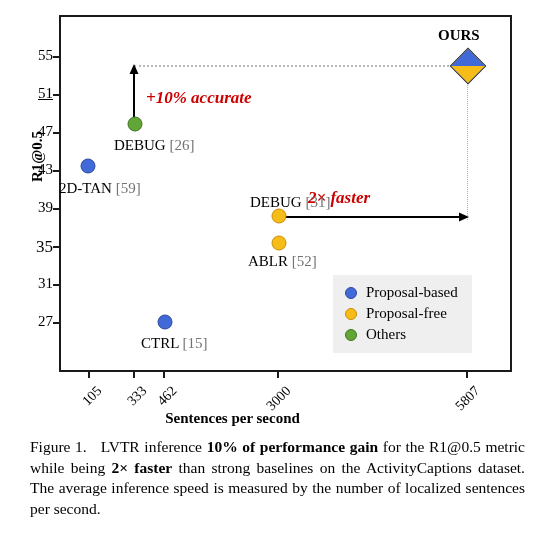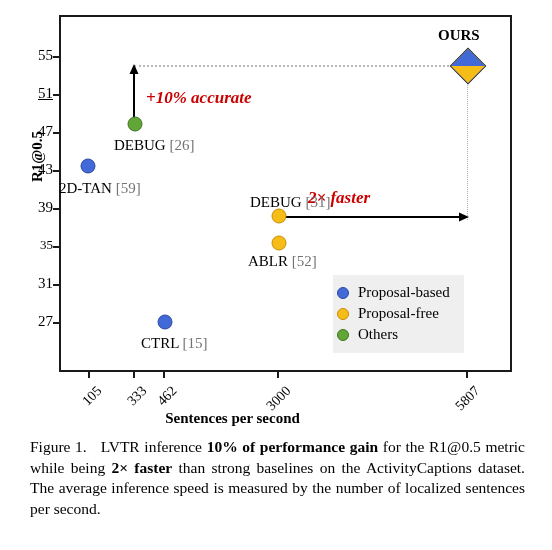--- a/index.html
+++ b/index.html
@@ -194,7 +194,7 @@
     <div style="position:absolute;left:28px;top:123px;width:25px;text-align:right;font-size:15px;">47</div>
     <div style="position:absolute;left:28px;top:161px;width:25px;text-align:right;font-size:15px;">43</div>
     <div style="position:absolute;left:28px;top:199px;width:25px;text-align:right;font-size:15px;">39</div>
-    <div style="position:absolute;left:28px;top:237px;width:25px;text-align:right;font-size:13px;">35</div>
+    <div style="position:absolute;left:28px;top:237px;width:25px;text-align:right;font-size:17px;">35</div>
     <div style="position:absolute;left:28px;top:275px;width:25px;text-align:right;font-size:15px;">31</div>
     <div style="position:absolute;left:28px;top:313px;width:25px;text-align:right;font-size:15px;">27</div>
 

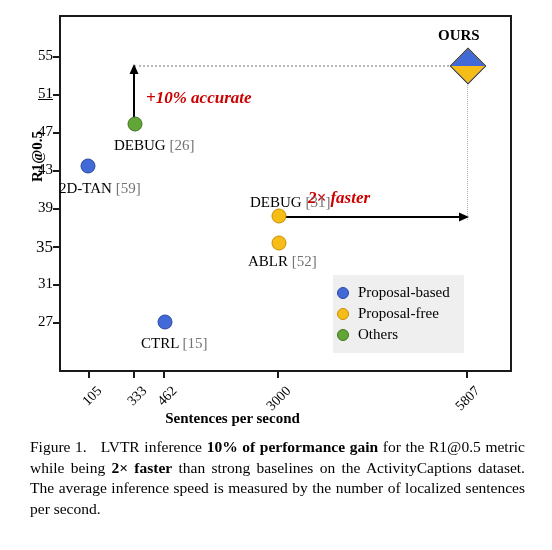--- a/index.html
+++ b/index.html
@@ -146,7 +146,7 @@
   #legend {
     position: absolute;
     background: #efefef;
-    padding: 7px 14px 8px 4px;
+    padding: 7px 14px 8px 12px;
     box-sizing: border-box;
   }
   .legend-row {

